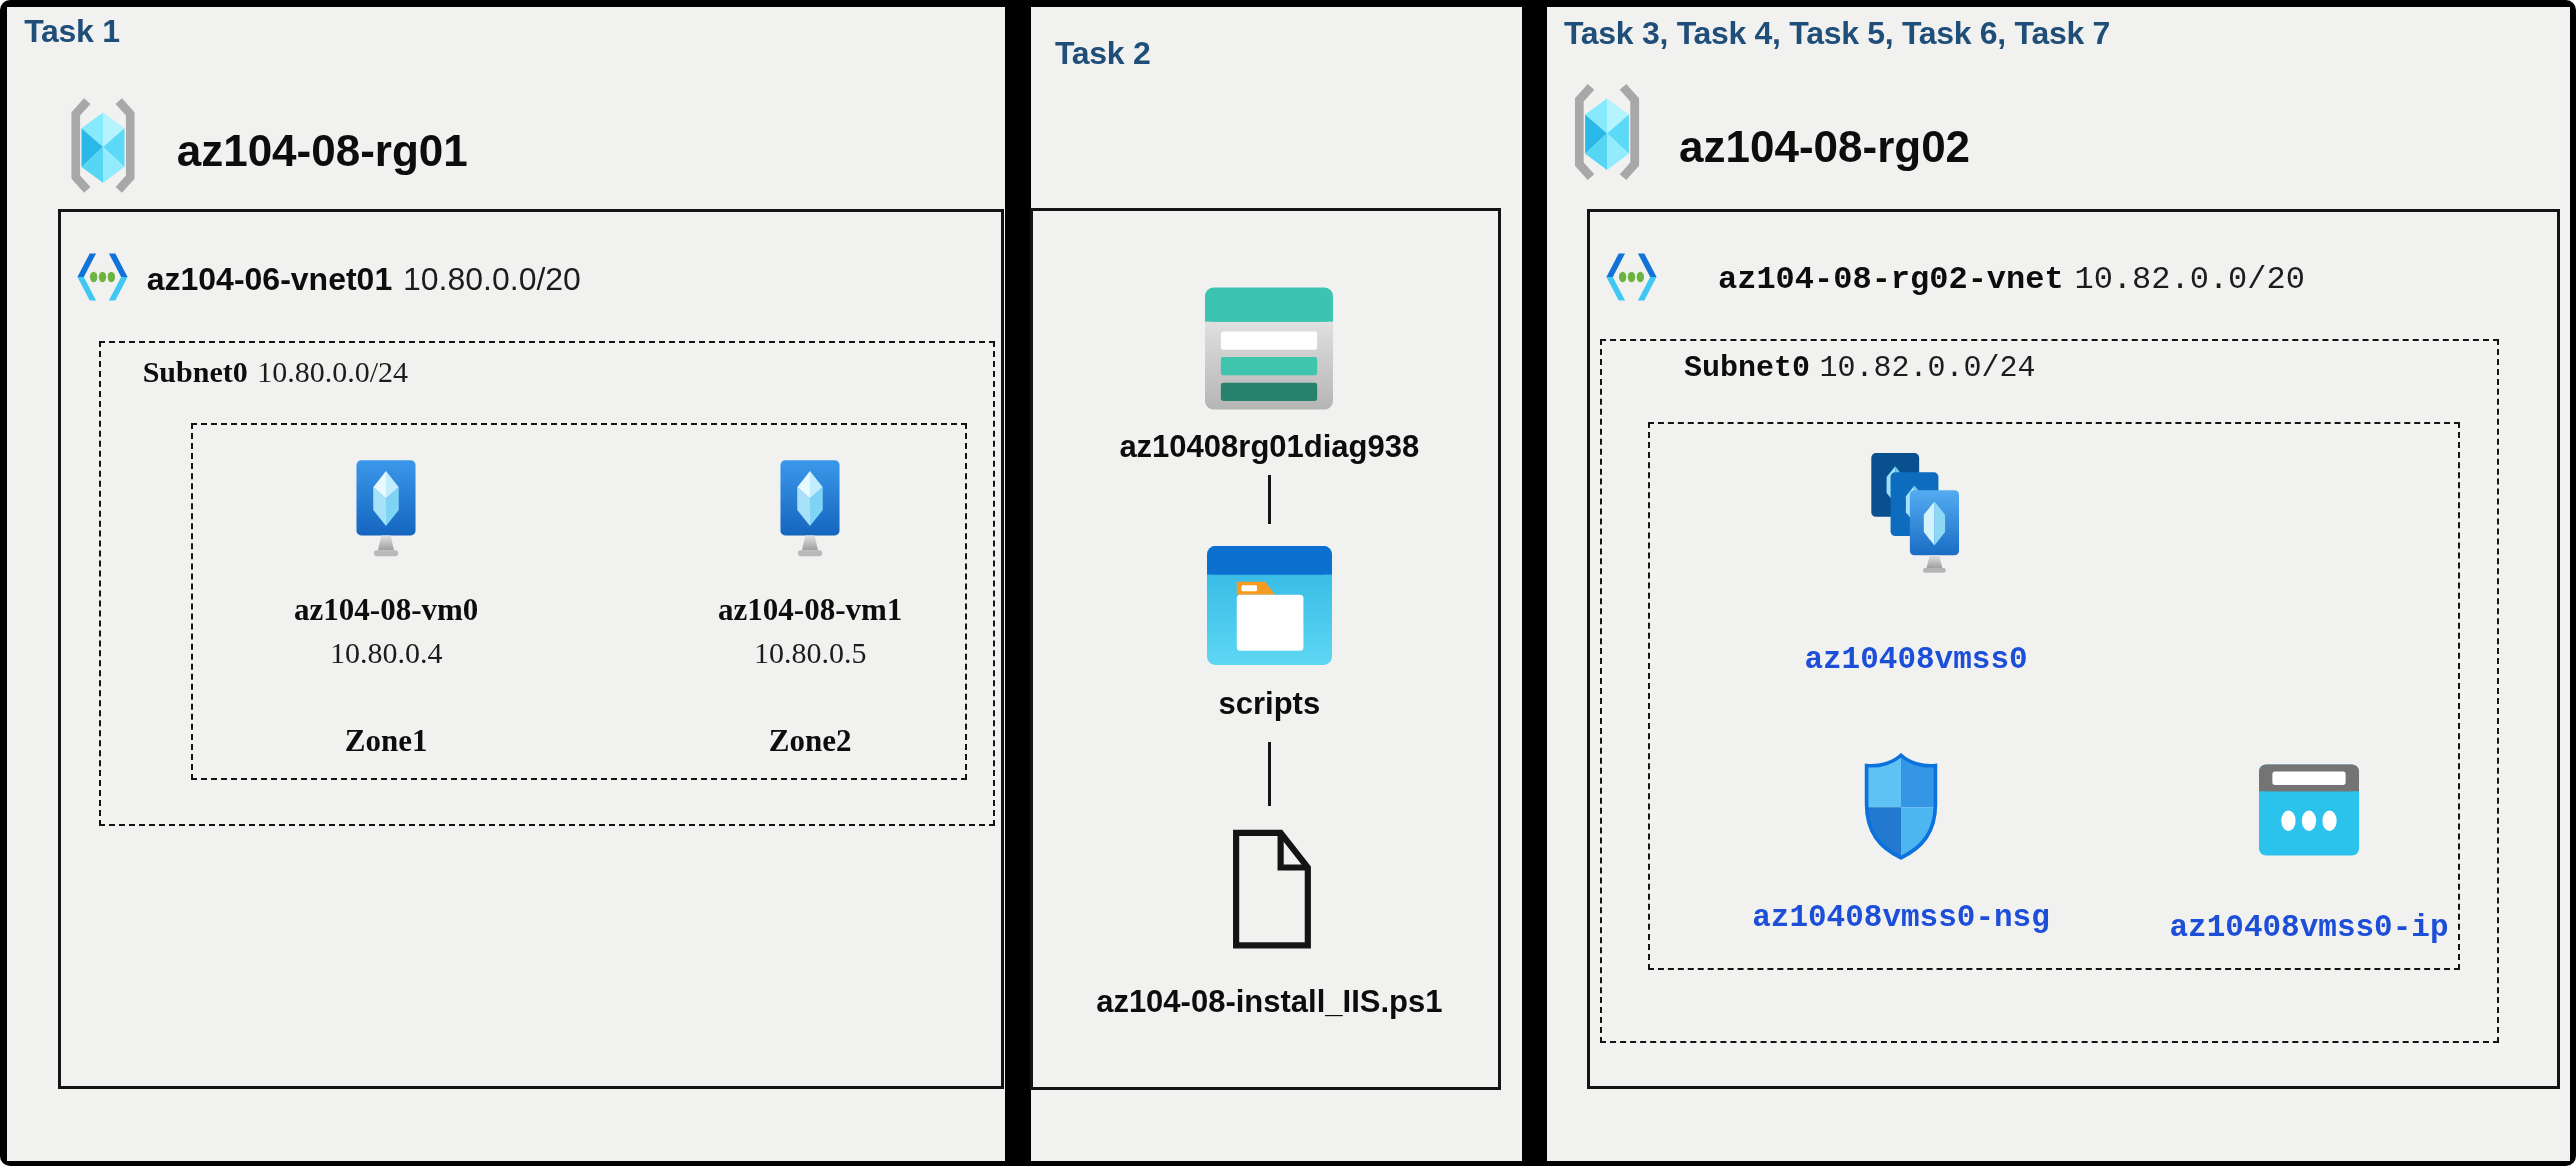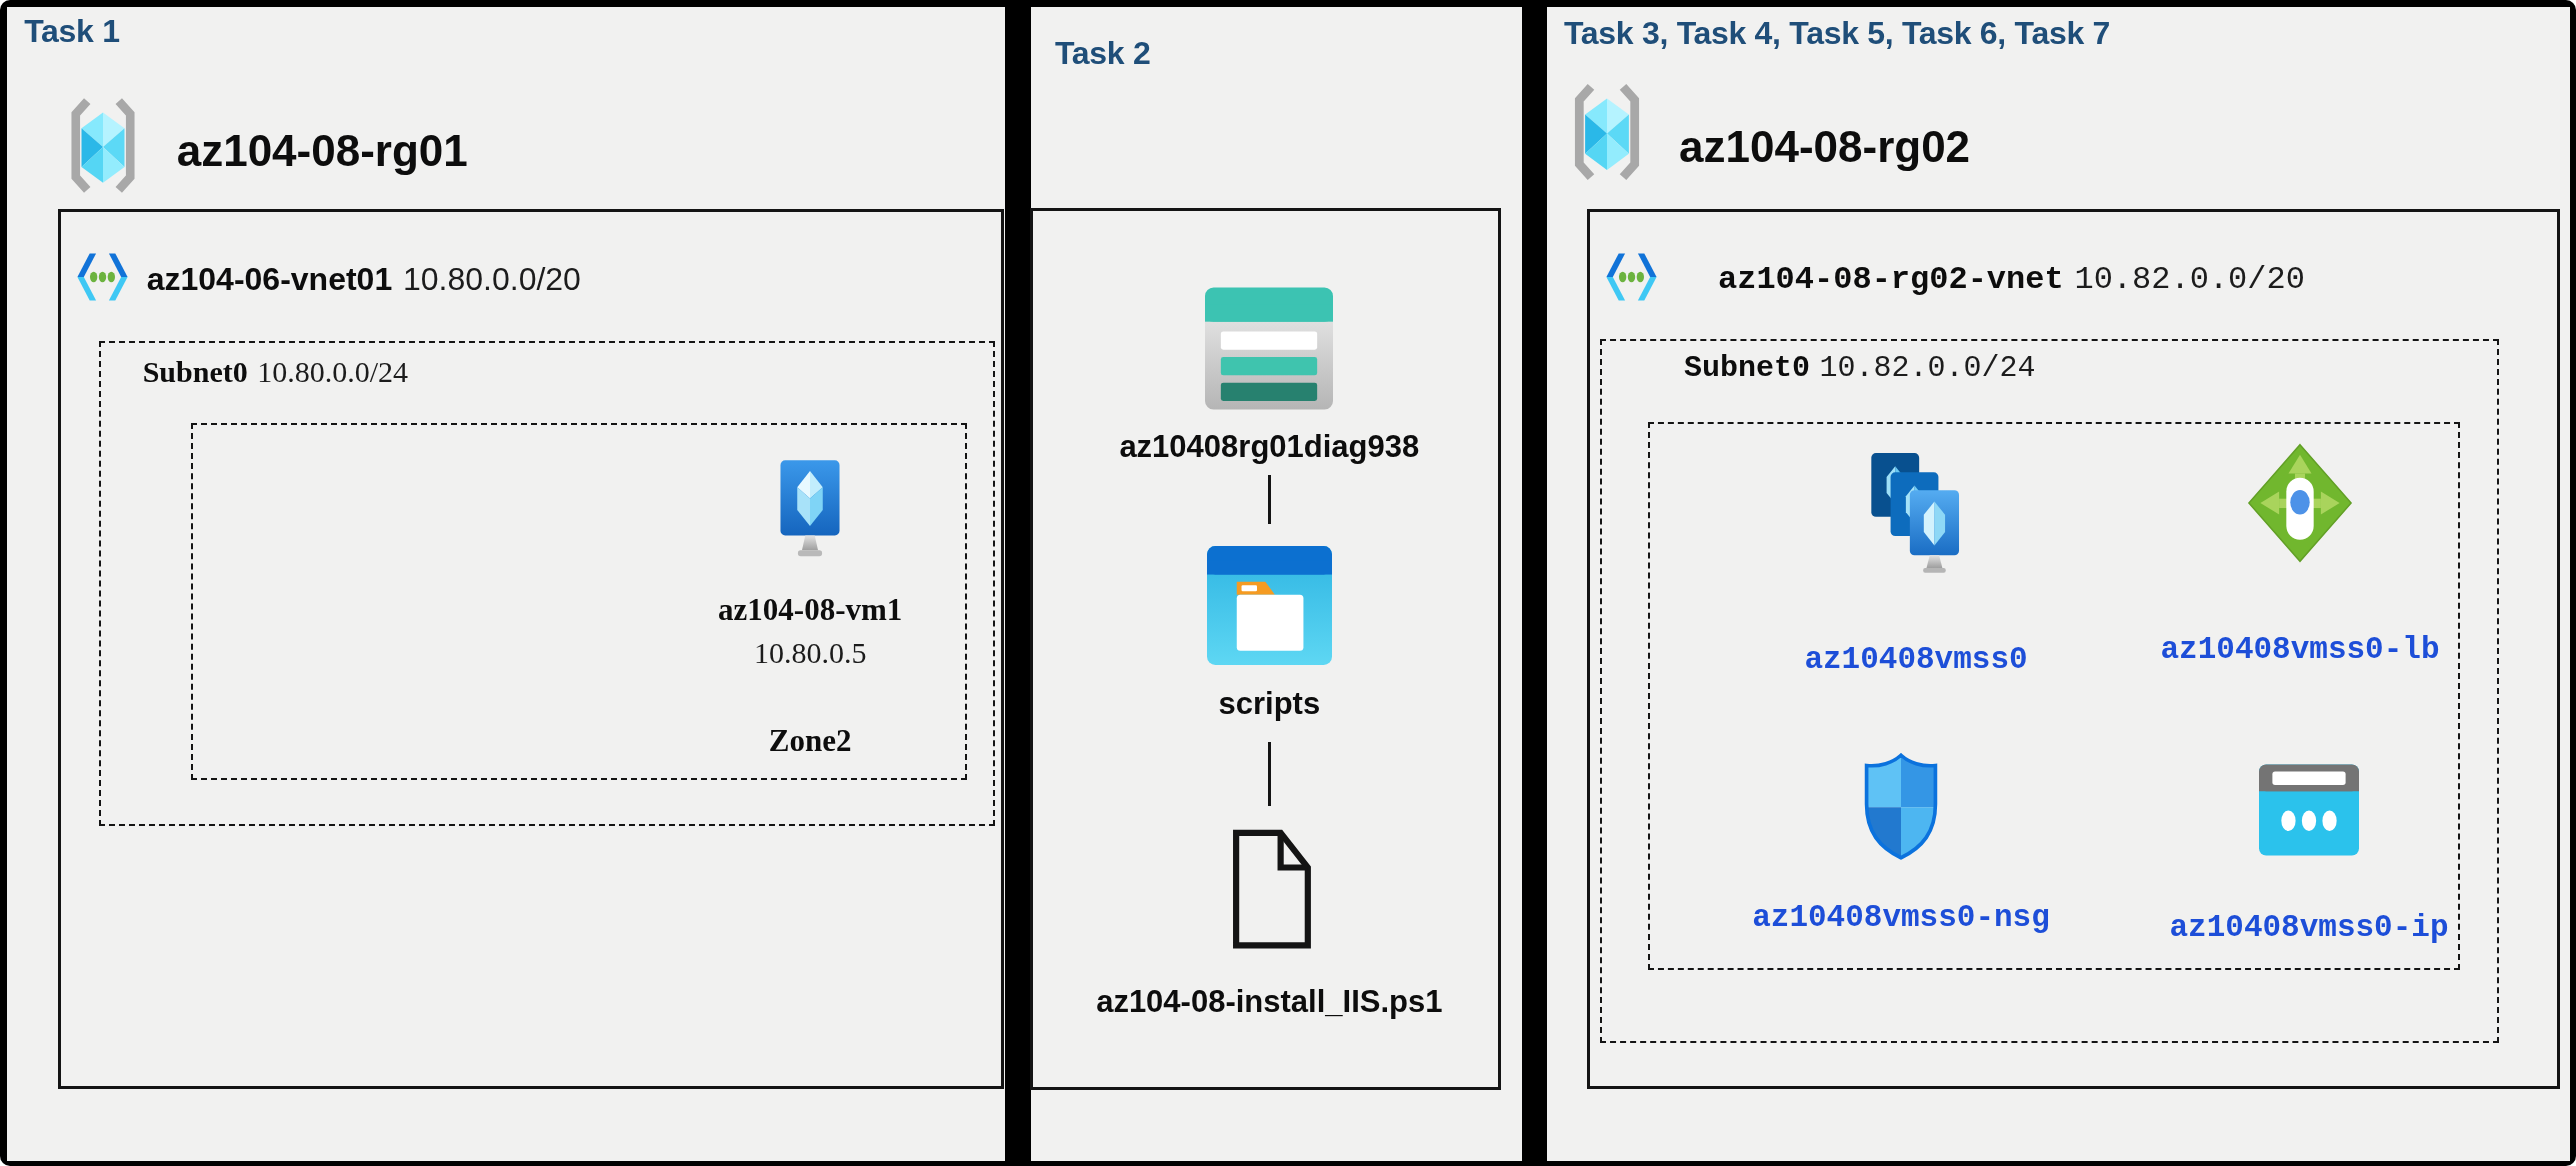--- a/index.html
+++ b/index.html
@@ -103,6 +103,20 @@
 
         <div class="box-dashed" style="left:90px;top:80px;width:772px;height:353px;">
 
+          <div class="vm" id="vm0" style="left:52px;top:34px">
+            <svg width="62" height="102" viewBox="0 0 92 152">
+              <rect x="2" y="2" width="88" height="112" rx="7" fill="url(#g-vm)"></rect>
+              <polygon points="46,18 27,42 46,59" fill="#e8f9ff"></polygon>
+              <polygon points="46,18 65,42 46,59" fill="#c2edfc"></polygon>
+              <polygon points="27,42 46,59 46,100 27,76" fill="#a8e2f9"></polygon>
+              <polygon points="65,42 46,59 46,100 65,76" fill="#7fd4f6"></polygon>
+              <polygon points="39,114 53,114 58,136 34,136" fill="url(#g-stand)"></polygon>
+              <rect x="28" y="136" width="36" height="9" rx="4" fill="#b9b9b9"></rect>
+            </svg>
+            <div class="vm-name">az104-08-vm0</div>
+            <div class="vm-ip">10.80.0.4</div>
+            <div class="vm-zone">Zone1</div>
+          </div>
 
           <div class="vm" id="vm1" style="left:476px;top:34px">
             <svg width="62" height="102" viewBox="0 0 92 152">

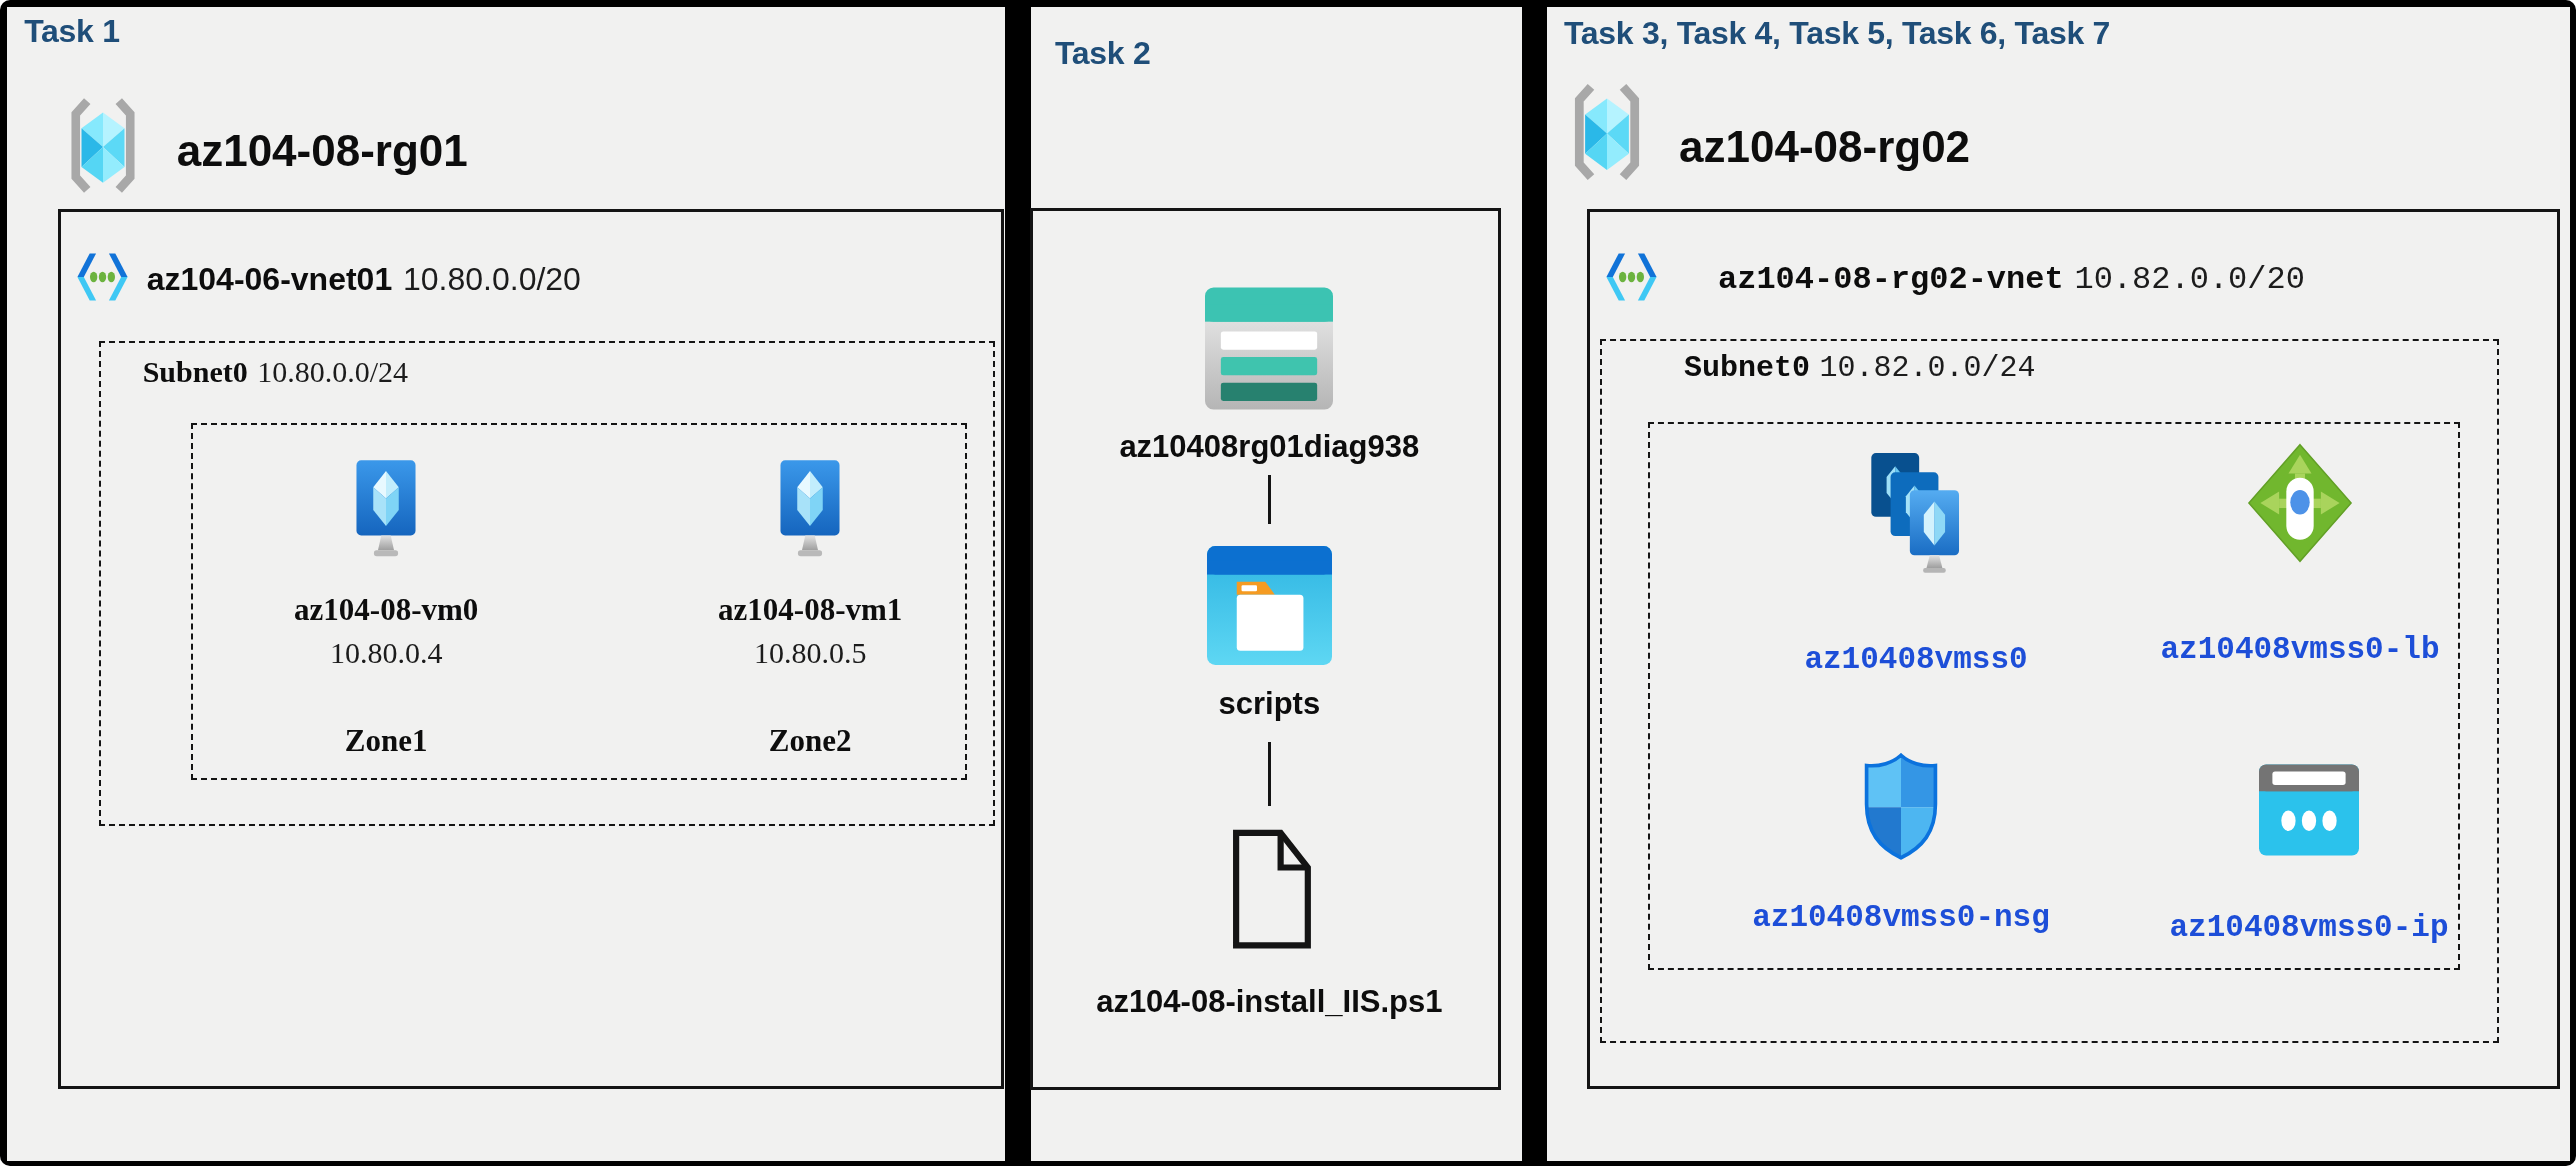--- a/index.html
+++ b/index.html
@@ -231,20 +231,6 @@
             <div class="res-label" style="margin-top:67px">az10408vmss0</div>
           </div>
 
-          <div class="res" id="res-lb" style="left:458px;top:15px">
-            <svg width="108" height="128" viewBox="0 0 150 170">
-              <polygon points="75,4 146,85 75,166 4,85" fill="#71b72e" stroke="#619f25" stroke-width="2"></polygon>
-              <polygon points="75,18 91,44 59,44" fill="#a9d45c"></polygon>
-              <rect x="68" y="44" width="14" height="32" fill="#a9d45c"></rect>
-              <polygon points="20,85 46,69 46,101" fill="#a9d45c"></polygon>
-              <rect x="46" y="79" width="28" height="13" fill="#a9d45c"></rect>
-              <polygon points="130,85 104,69 104,101" fill="#a9d45c"></polygon>
-              <rect x="76" y="79" width="28" height="13" fill="#a9d45c"></rect>
-              <rect x="56" y="50" width="38" height="86" rx="19" fill="#ffffff"></rect>
-              <ellipse cx="75" cy="84" rx="13.5" ry="17" fill="#4d92e8"></ellipse>
-            </svg>
-            <div class="res-label" style="margin-top:65px">az10408vmss0-lb</div>
-          </div>
 
           <div class="res" id="res-nsg" style="left:59px;top:320px">
             <svg width="82" height="125" viewBox="0 0 112 150">

